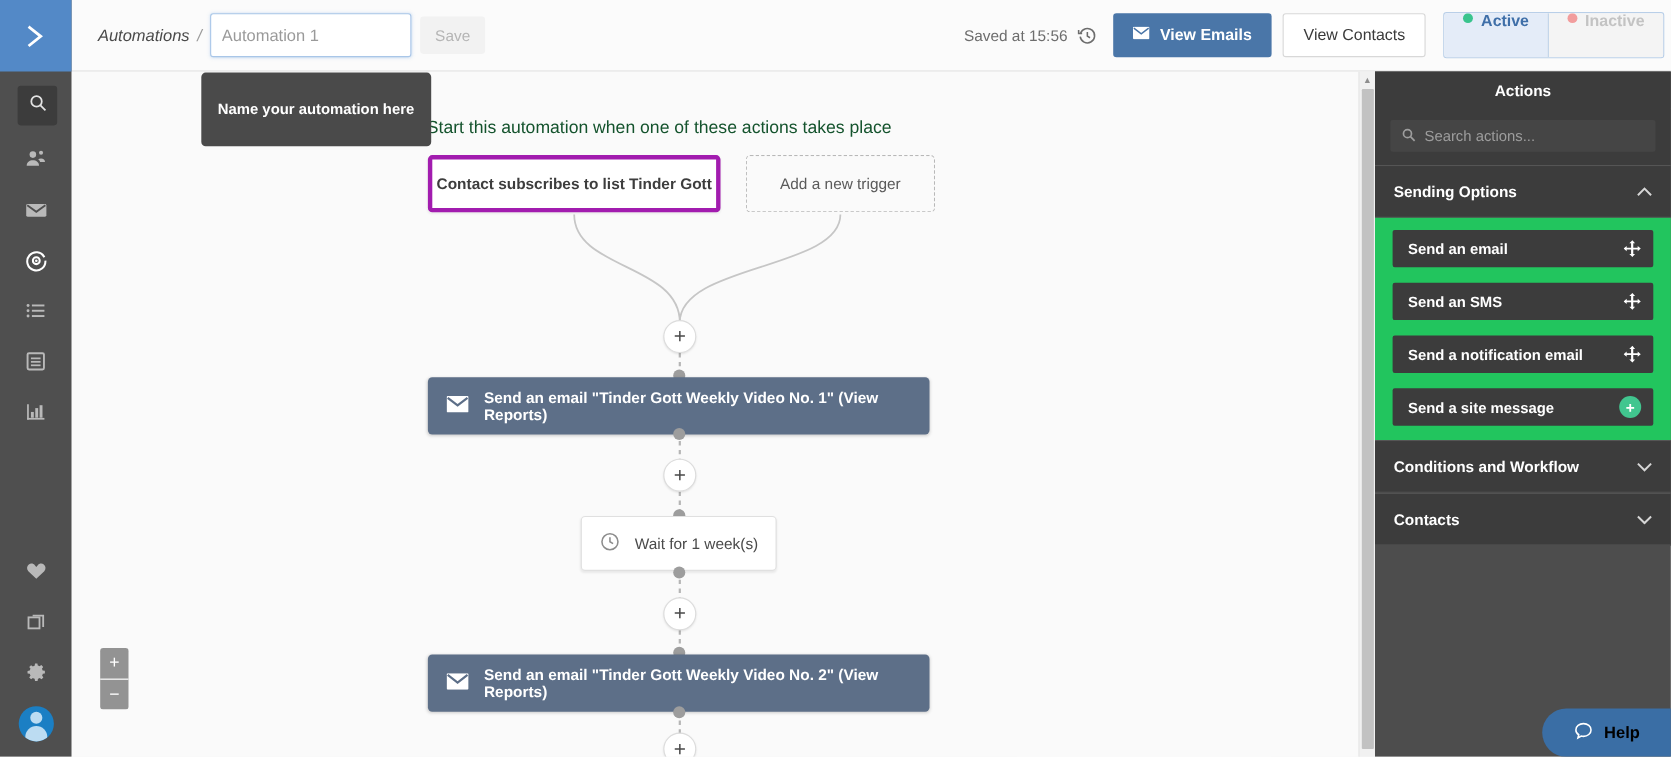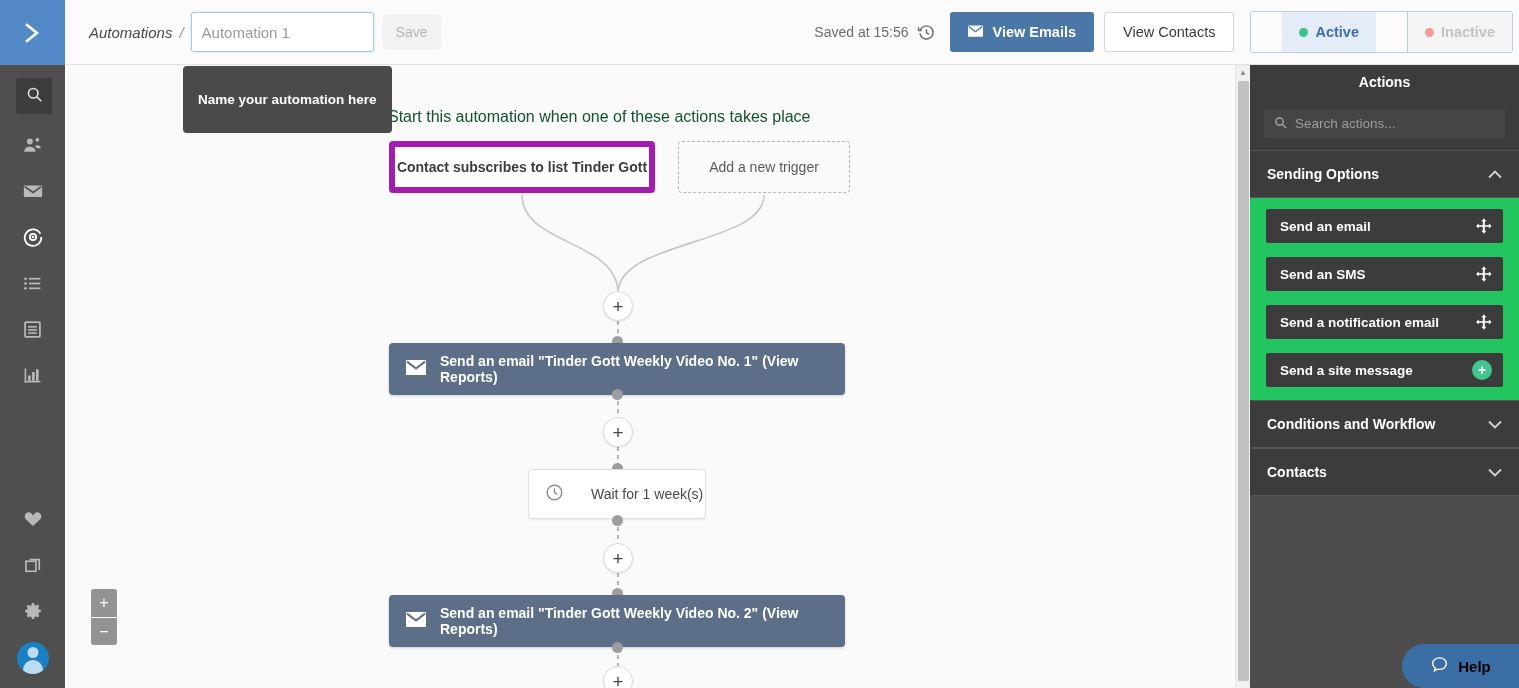--- a/index.html
+++ b/index.html
@@ -115,8 +115,8 @@
     height: 42px;
   }
   .toggle > div {
-    display:flex; align-items:center; gap:7px;
-    padding: 0 17px; font-size: 14.5px; font-weight: bold; margin-left: 31px;
+    display:flex; gap:7px;
+    padding: 0 17px; font-size: 14.5px; font-weight: bold;
   }
   .tg-active { background:#e4ecf8; color:#3f6fa8; }
   .tg-inactive { background:#f4f4f4; color:#c3c3c3; border-left:1px solid #b9cfe8;}

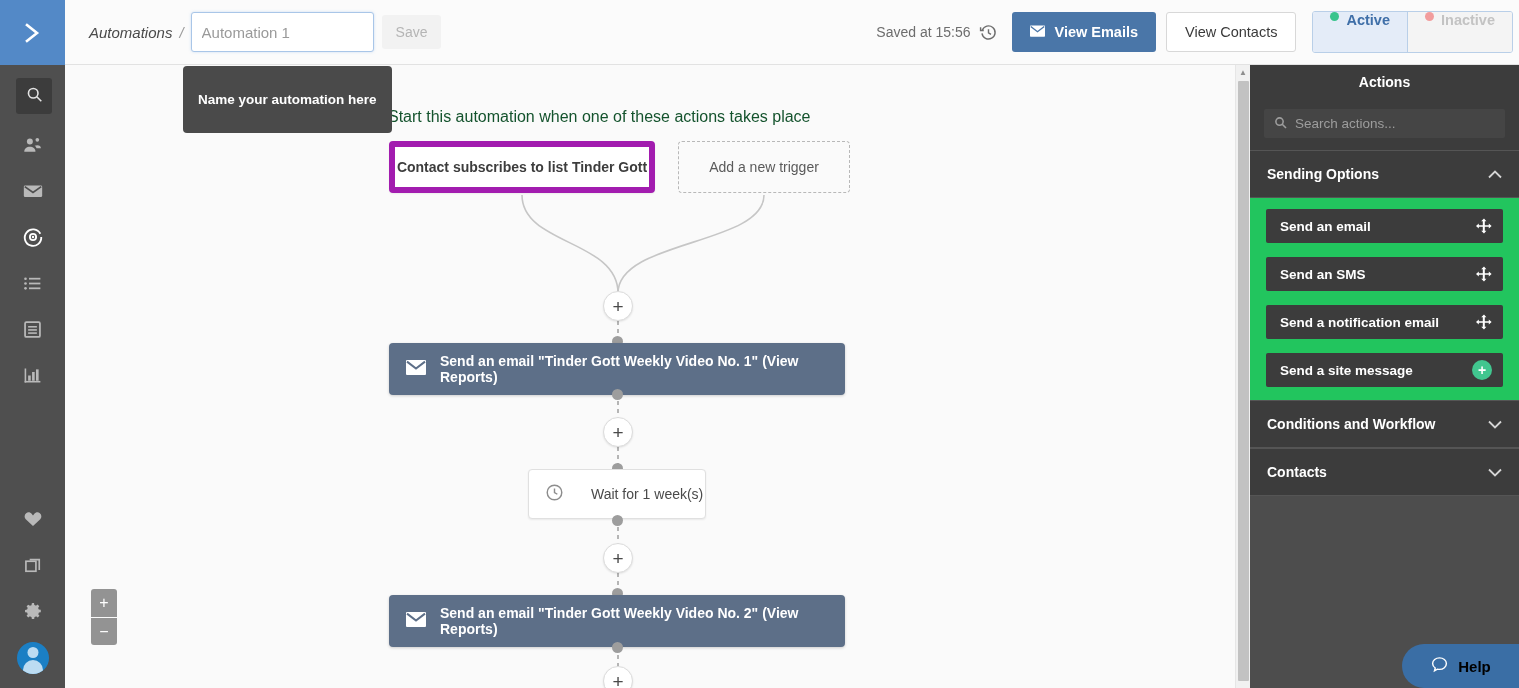--- a/index.html
+++ b/index.html
@@ -155,7 +155,7 @@
   .trigger-box {
     left: 324px; top: 76px;
     width: 266px; height: 52px;
-    background:#fff; border:6px solid #a21caf; border-radius:4px;
+    background:#fff; border:4px solid #a21caf; border-radius:4px;
     box-shadow: 0 1px 2px rgba(0,0,0,.06);
     justify-content:center;
     color:#3d3d3d; font-weight: bold; font-size: 14px;

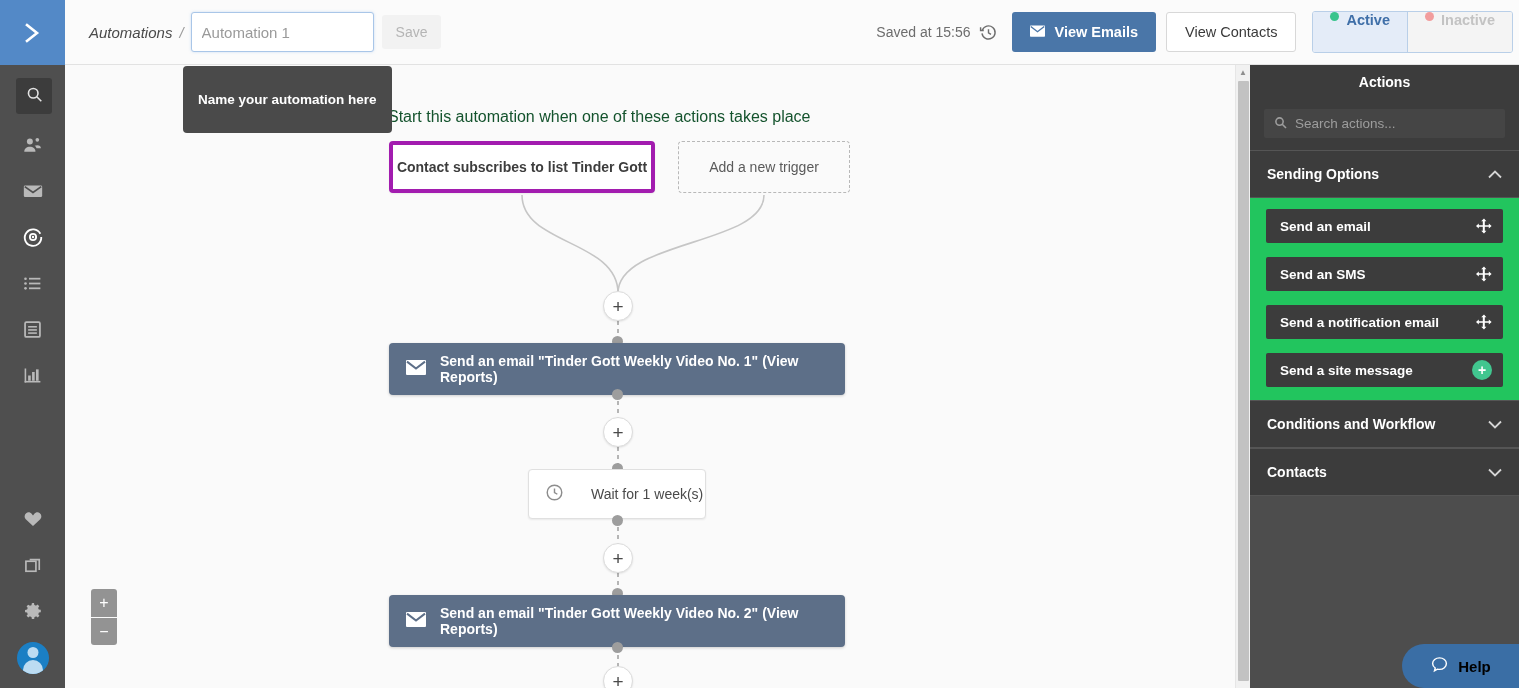--- a/index.html
+++ b/index.html
@@ -183,7 +183,7 @@
     background:#fff; border:1px solid #e0e0e0; border-radius:4px;
     box-shadow: 0 1px 2px rgba(0,0,0,.07);
     color:#4a4a4a; font-size: 14px;
-    padding-left: 16px; gap: 27px;
+    padding-left: 16px; gap: 13px;
   }
   .plus-node {
     position:absolute;

